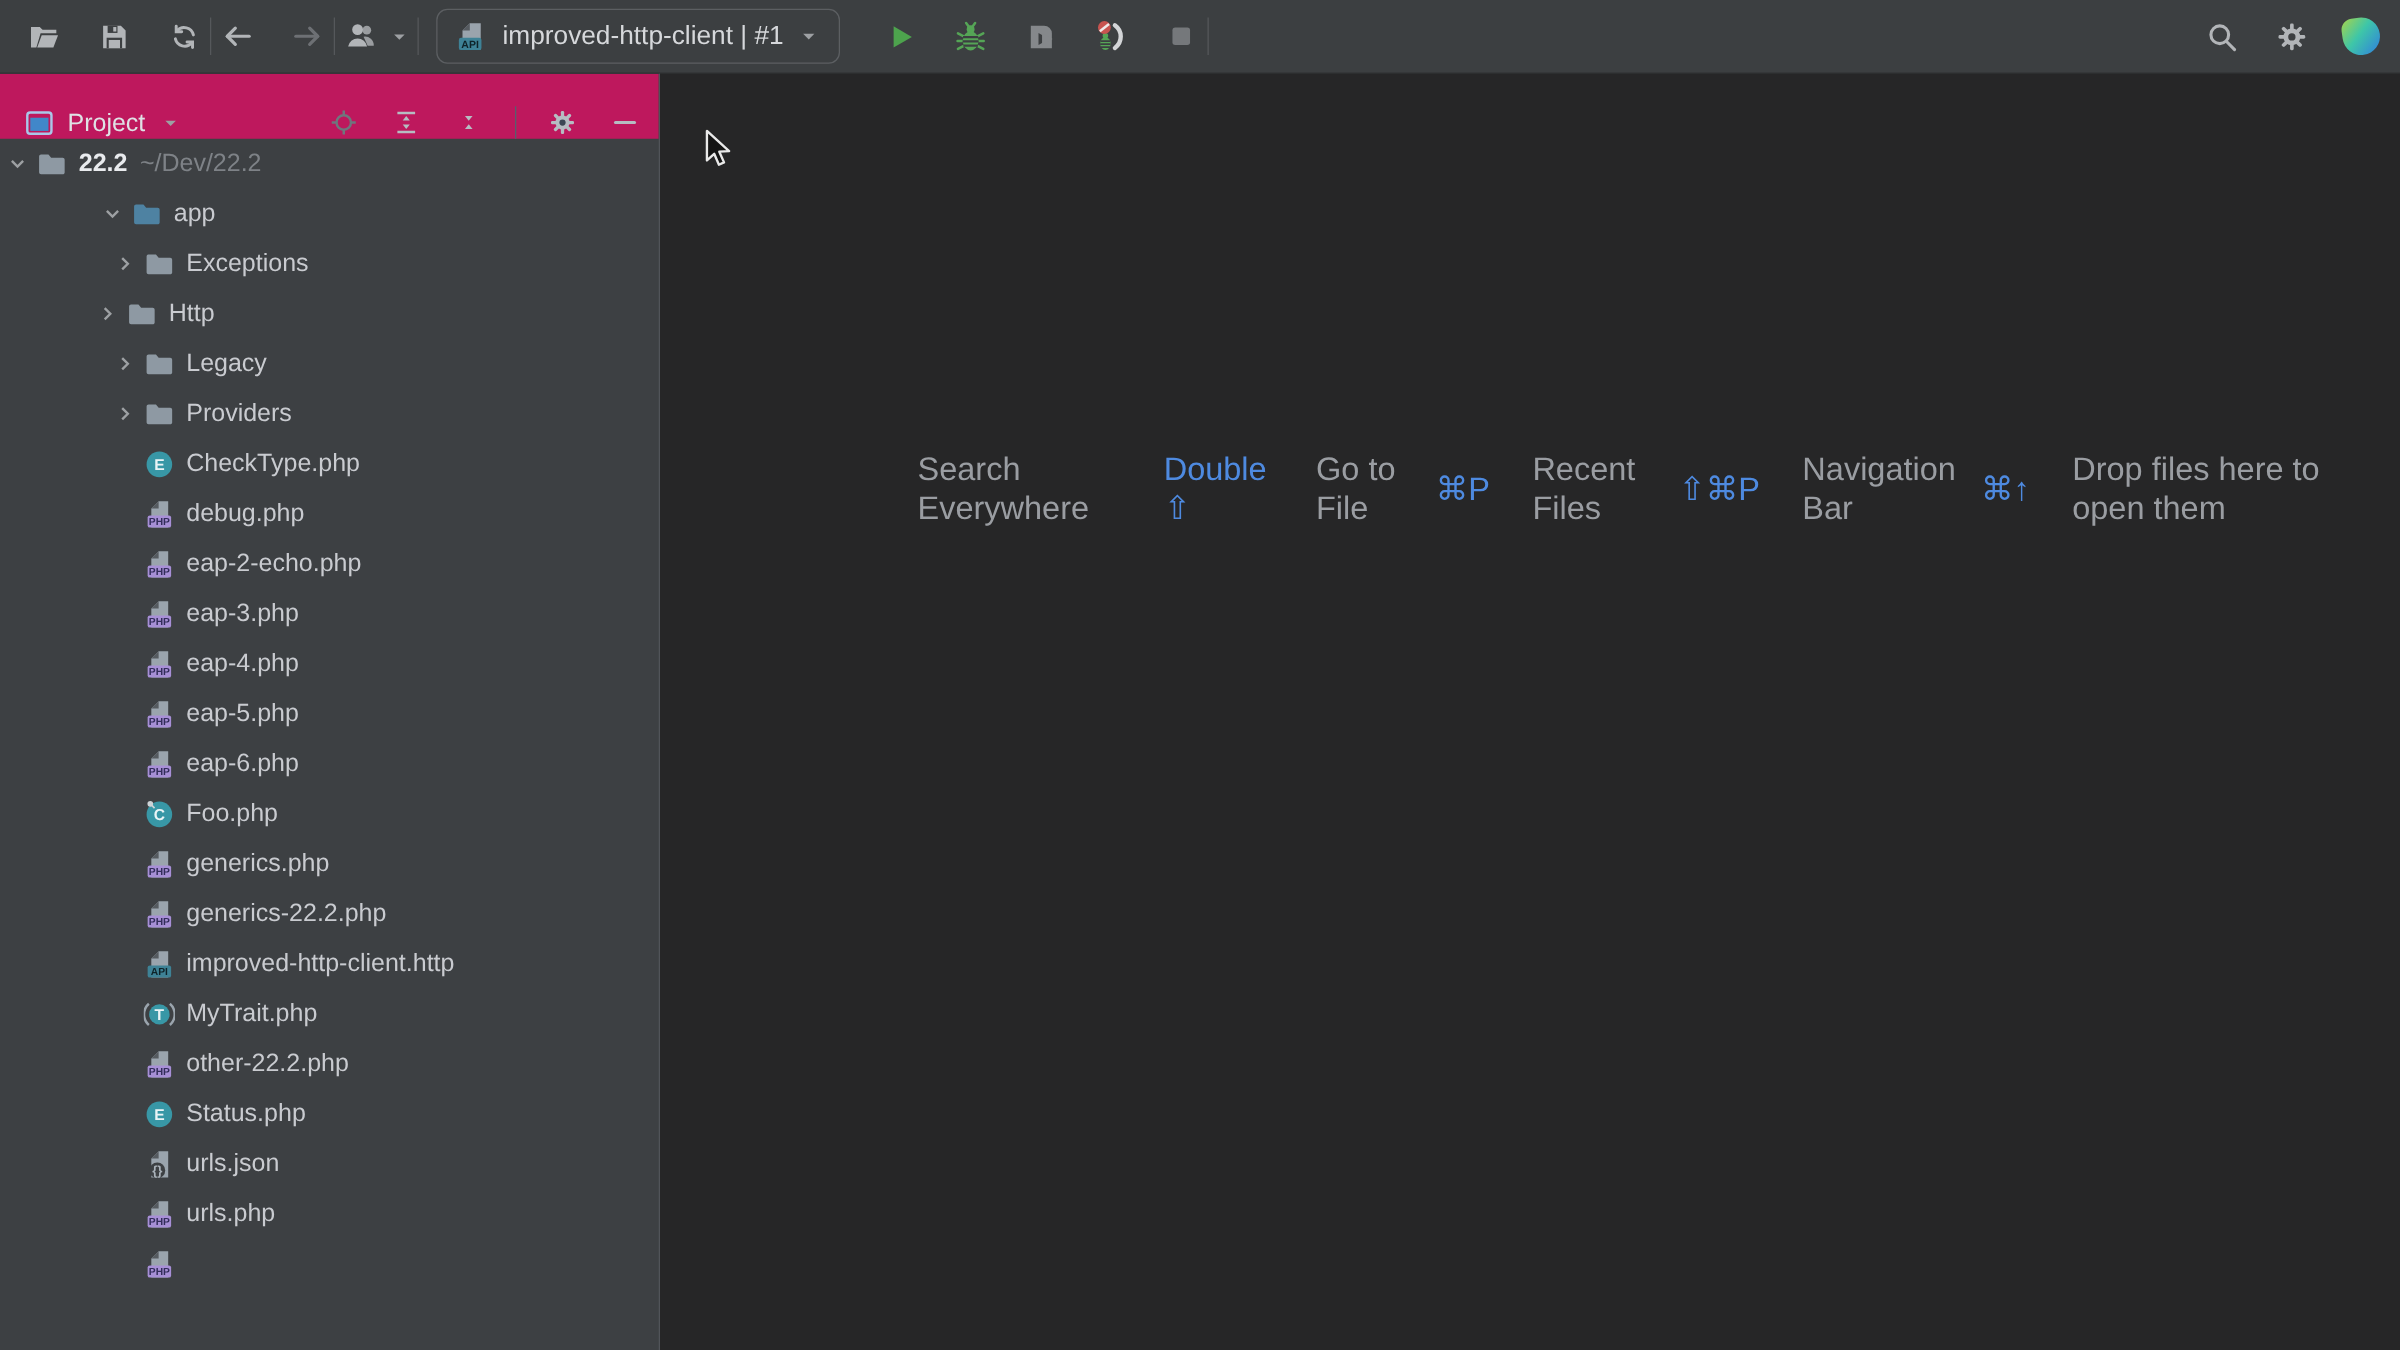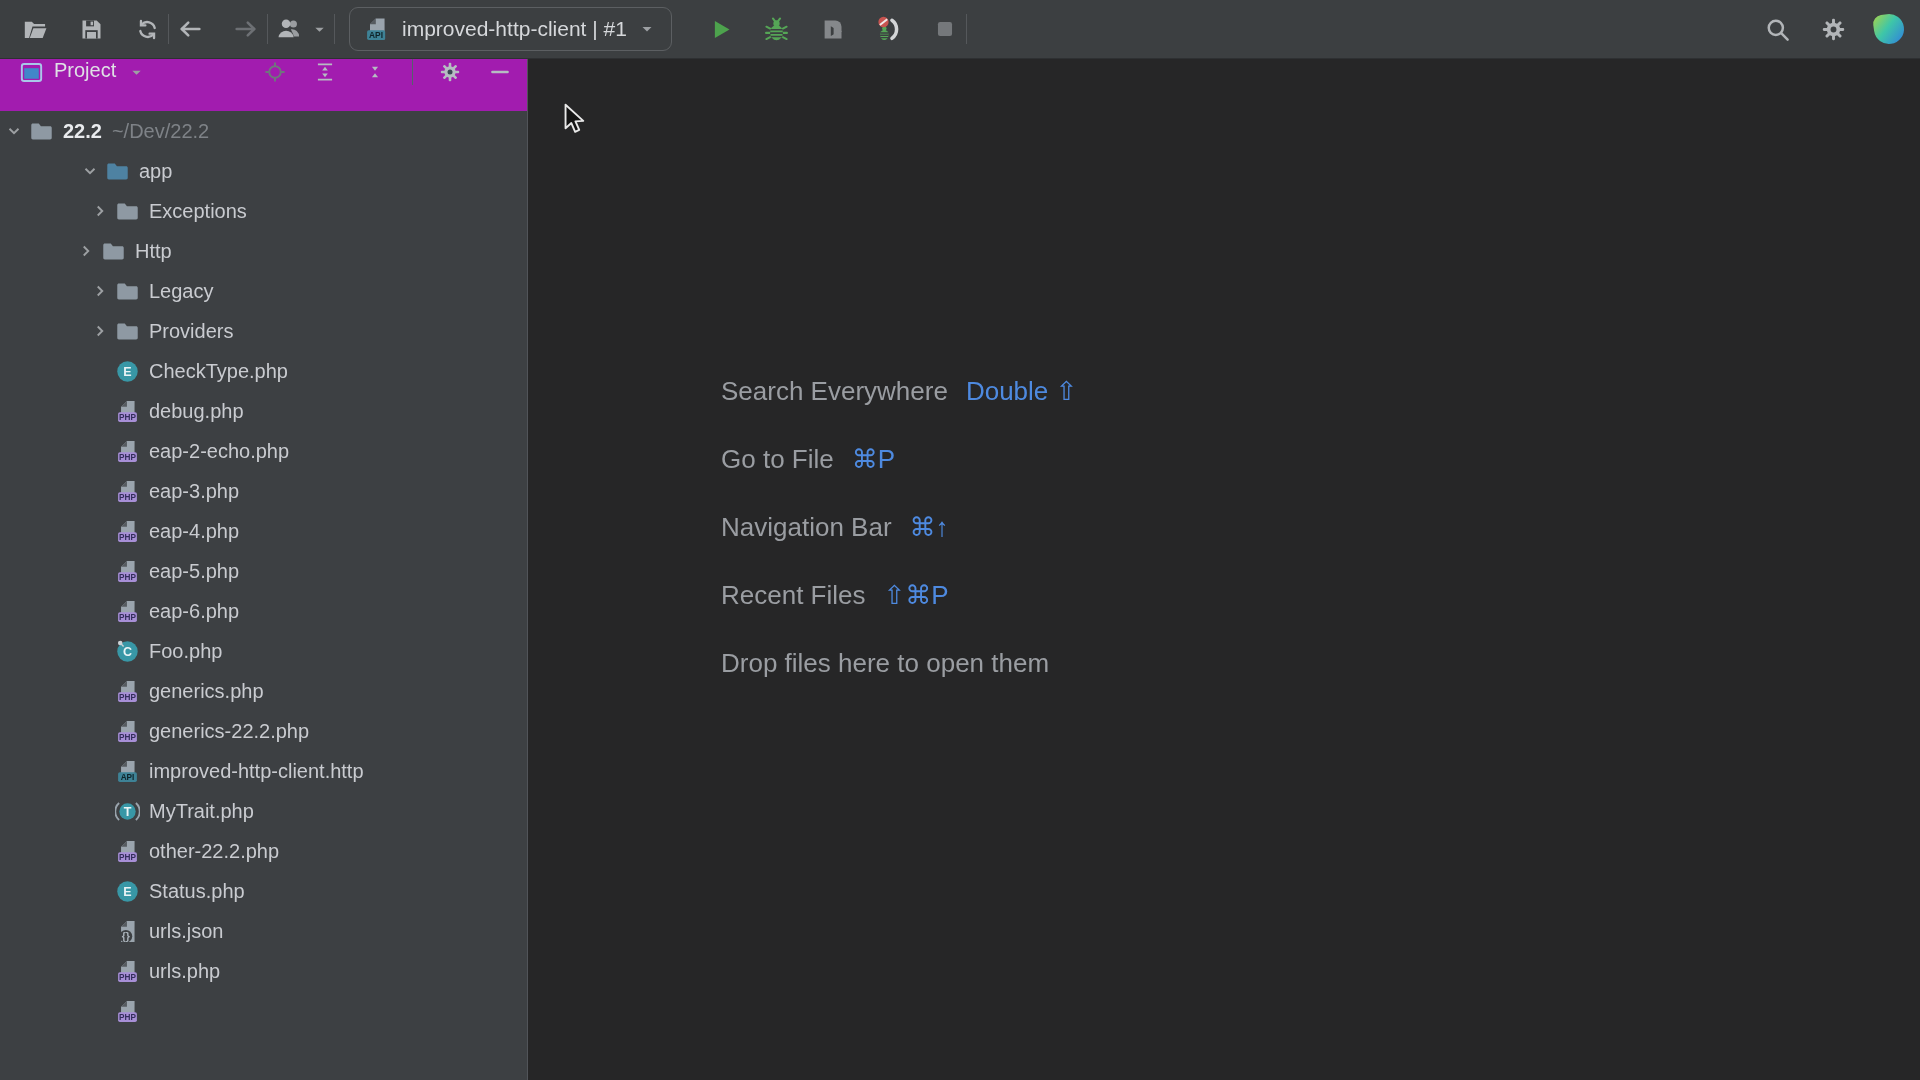--- a/index.html
+++ b/index.html
@@ -38,7 +38,7 @@
     overflow:hidden;
   }
   .panel-header{
-    height:52px;background:#a21caf;display:flex;align-items:flex-start;
+    height:52px;background:#be185d;display:flex;align-items:flex-end;
     padding:0 14px 0 18px;
   }
   .panel-title{color:#dfe1e5;font-size:20px;margin:0 10px 0 10px;}

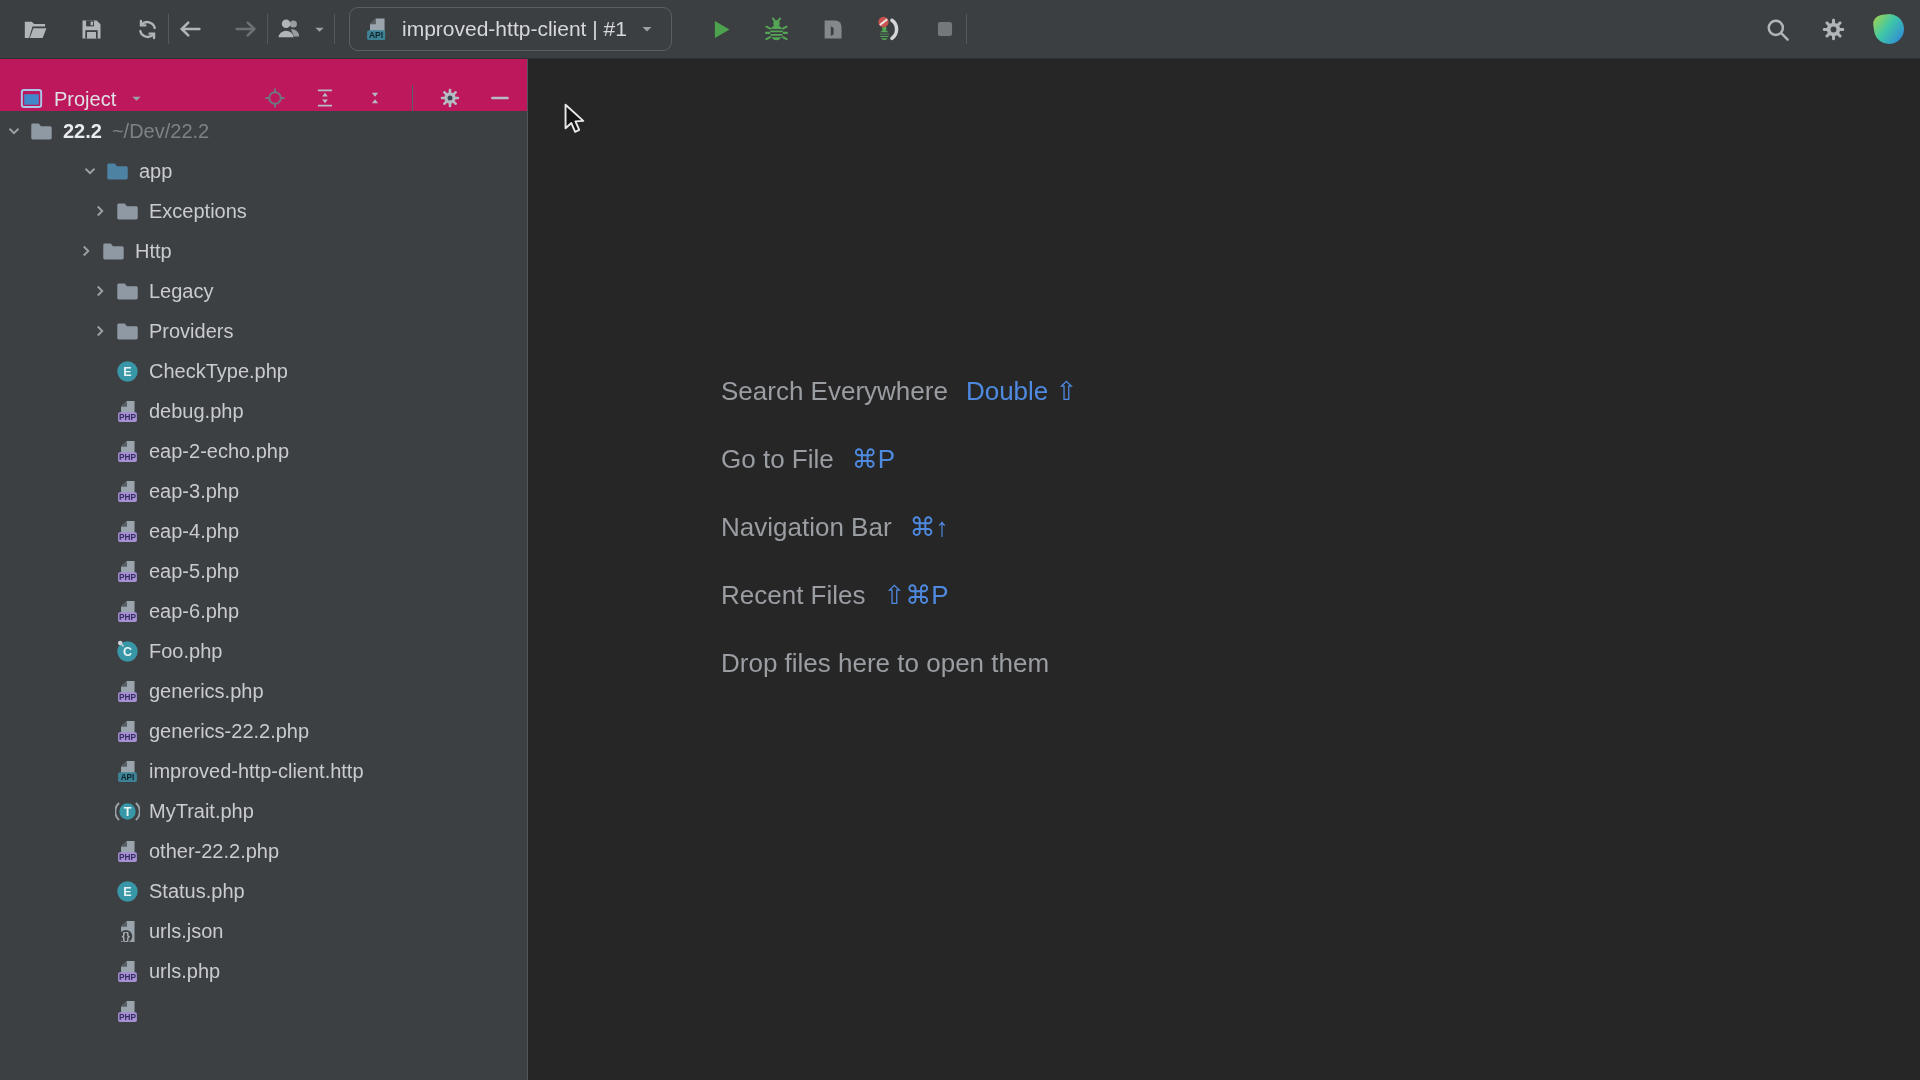--- a/index.html
+++ b/index.html
@@ -56,7 +56,7 @@
   .tree-secondary{color:#7e8287;font-size:20px;margin-left:10px;}
   
   .editor{position:absolute;left:528px;top:59px;right:0;bottom:0;background:#262627;}
-  .hints{position:absolute;left:193px;top:315px;display:flex;flex-direction:column;gap:34px;}
+  .hints{position:absolute;left:206px;top:315px;display:flex;flex-direction:row;gap:34px;}
   .hint-row{display:flex;align-items:center;gap:18px;height:34px;}
   .hint-label,.drop-hint{color:#9a9da2;font-size:26px;}
   .hint-key{color:#4e8ae0;font-size:26px;}

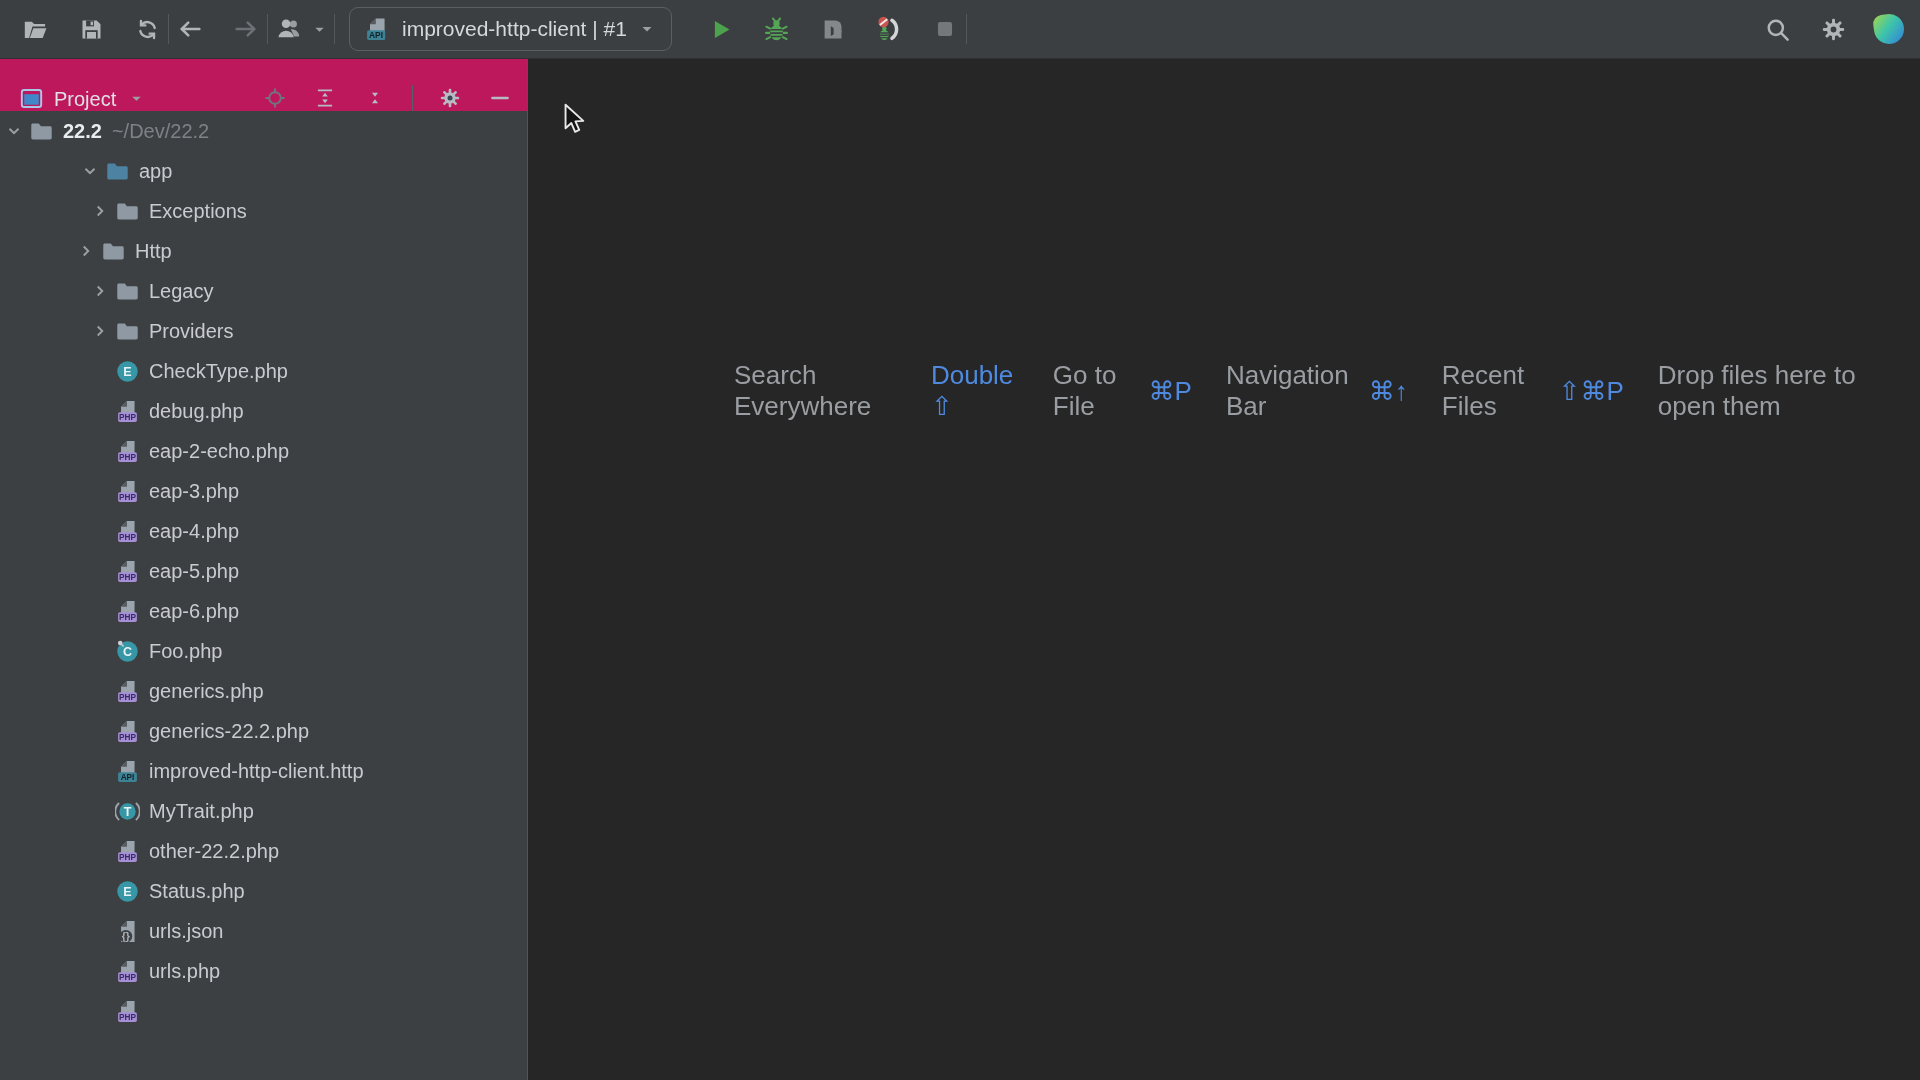--- a/index.html
+++ b/index.html
@@ -573,12 +573,12 @@
         <span class="hint-key">⌘P</span>
       </div>
       <div class="hint-row">
+        <span class="hint-label">Recent Files</span>
+        <span class="hint-key">⇧⌘P</span>
+      </div>
+      <div class="hint-row">
         <span class="hint-label">Navigation Bar</span>
         <span class="hint-key">⌘↑</span>
-      </div>
-      <div class="hint-row">
-        <span class="hint-label">Recent Files</span>
-        <span class="hint-key">⇧⌘P</span>
       </div>
       <div class="drop-hint" style="height: 34px; display: flex; align-items: center;">Drop files here to open them</div>
     </div>

